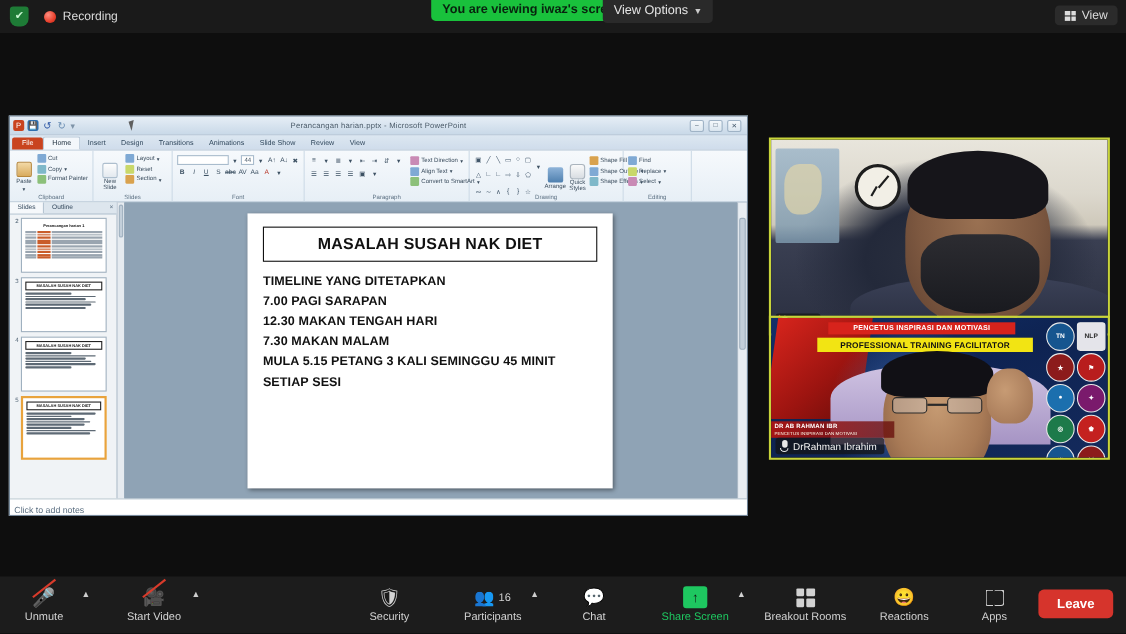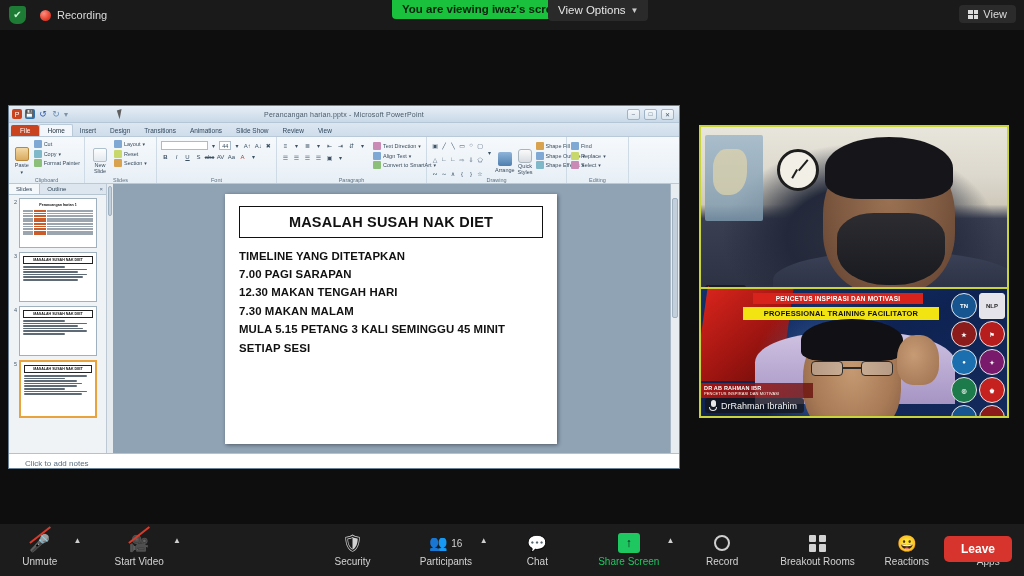--- a/index.html
+++ b/index.html
@@ -213,7 +213,7 @@
 
   .notes {
     height: 20px; background: #fff; border-top: 1px solid #b4c2ce;
-    display: flex; align-items: center; padding-left: 16px;
+    display: flex; align-items: center; padding-left: 4px;
     font-size: 8px; color: #5a6e80;
   }
 

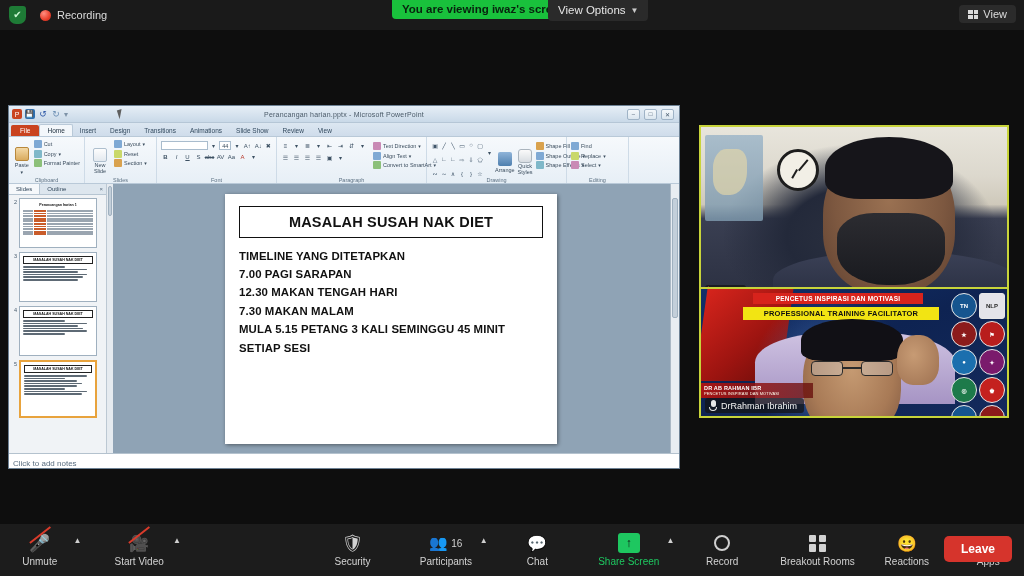--- a/index.html
+++ b/index.html
@@ -903,12 +903,6 @@
     <span class="zb-caret" style="color:#d2d2d2">▲</span>
   </div>
 
-  <div class="zb-item" style="margin-left:18px">
-    <span class="gi">
-        <span class="rec-circle"></span>
-      </span>
-    <span class="lbl">Record</span>
-  </div>
 
   <div class="zb-item" style="margin-left:12px;width:96px">
     <span class="gi">

